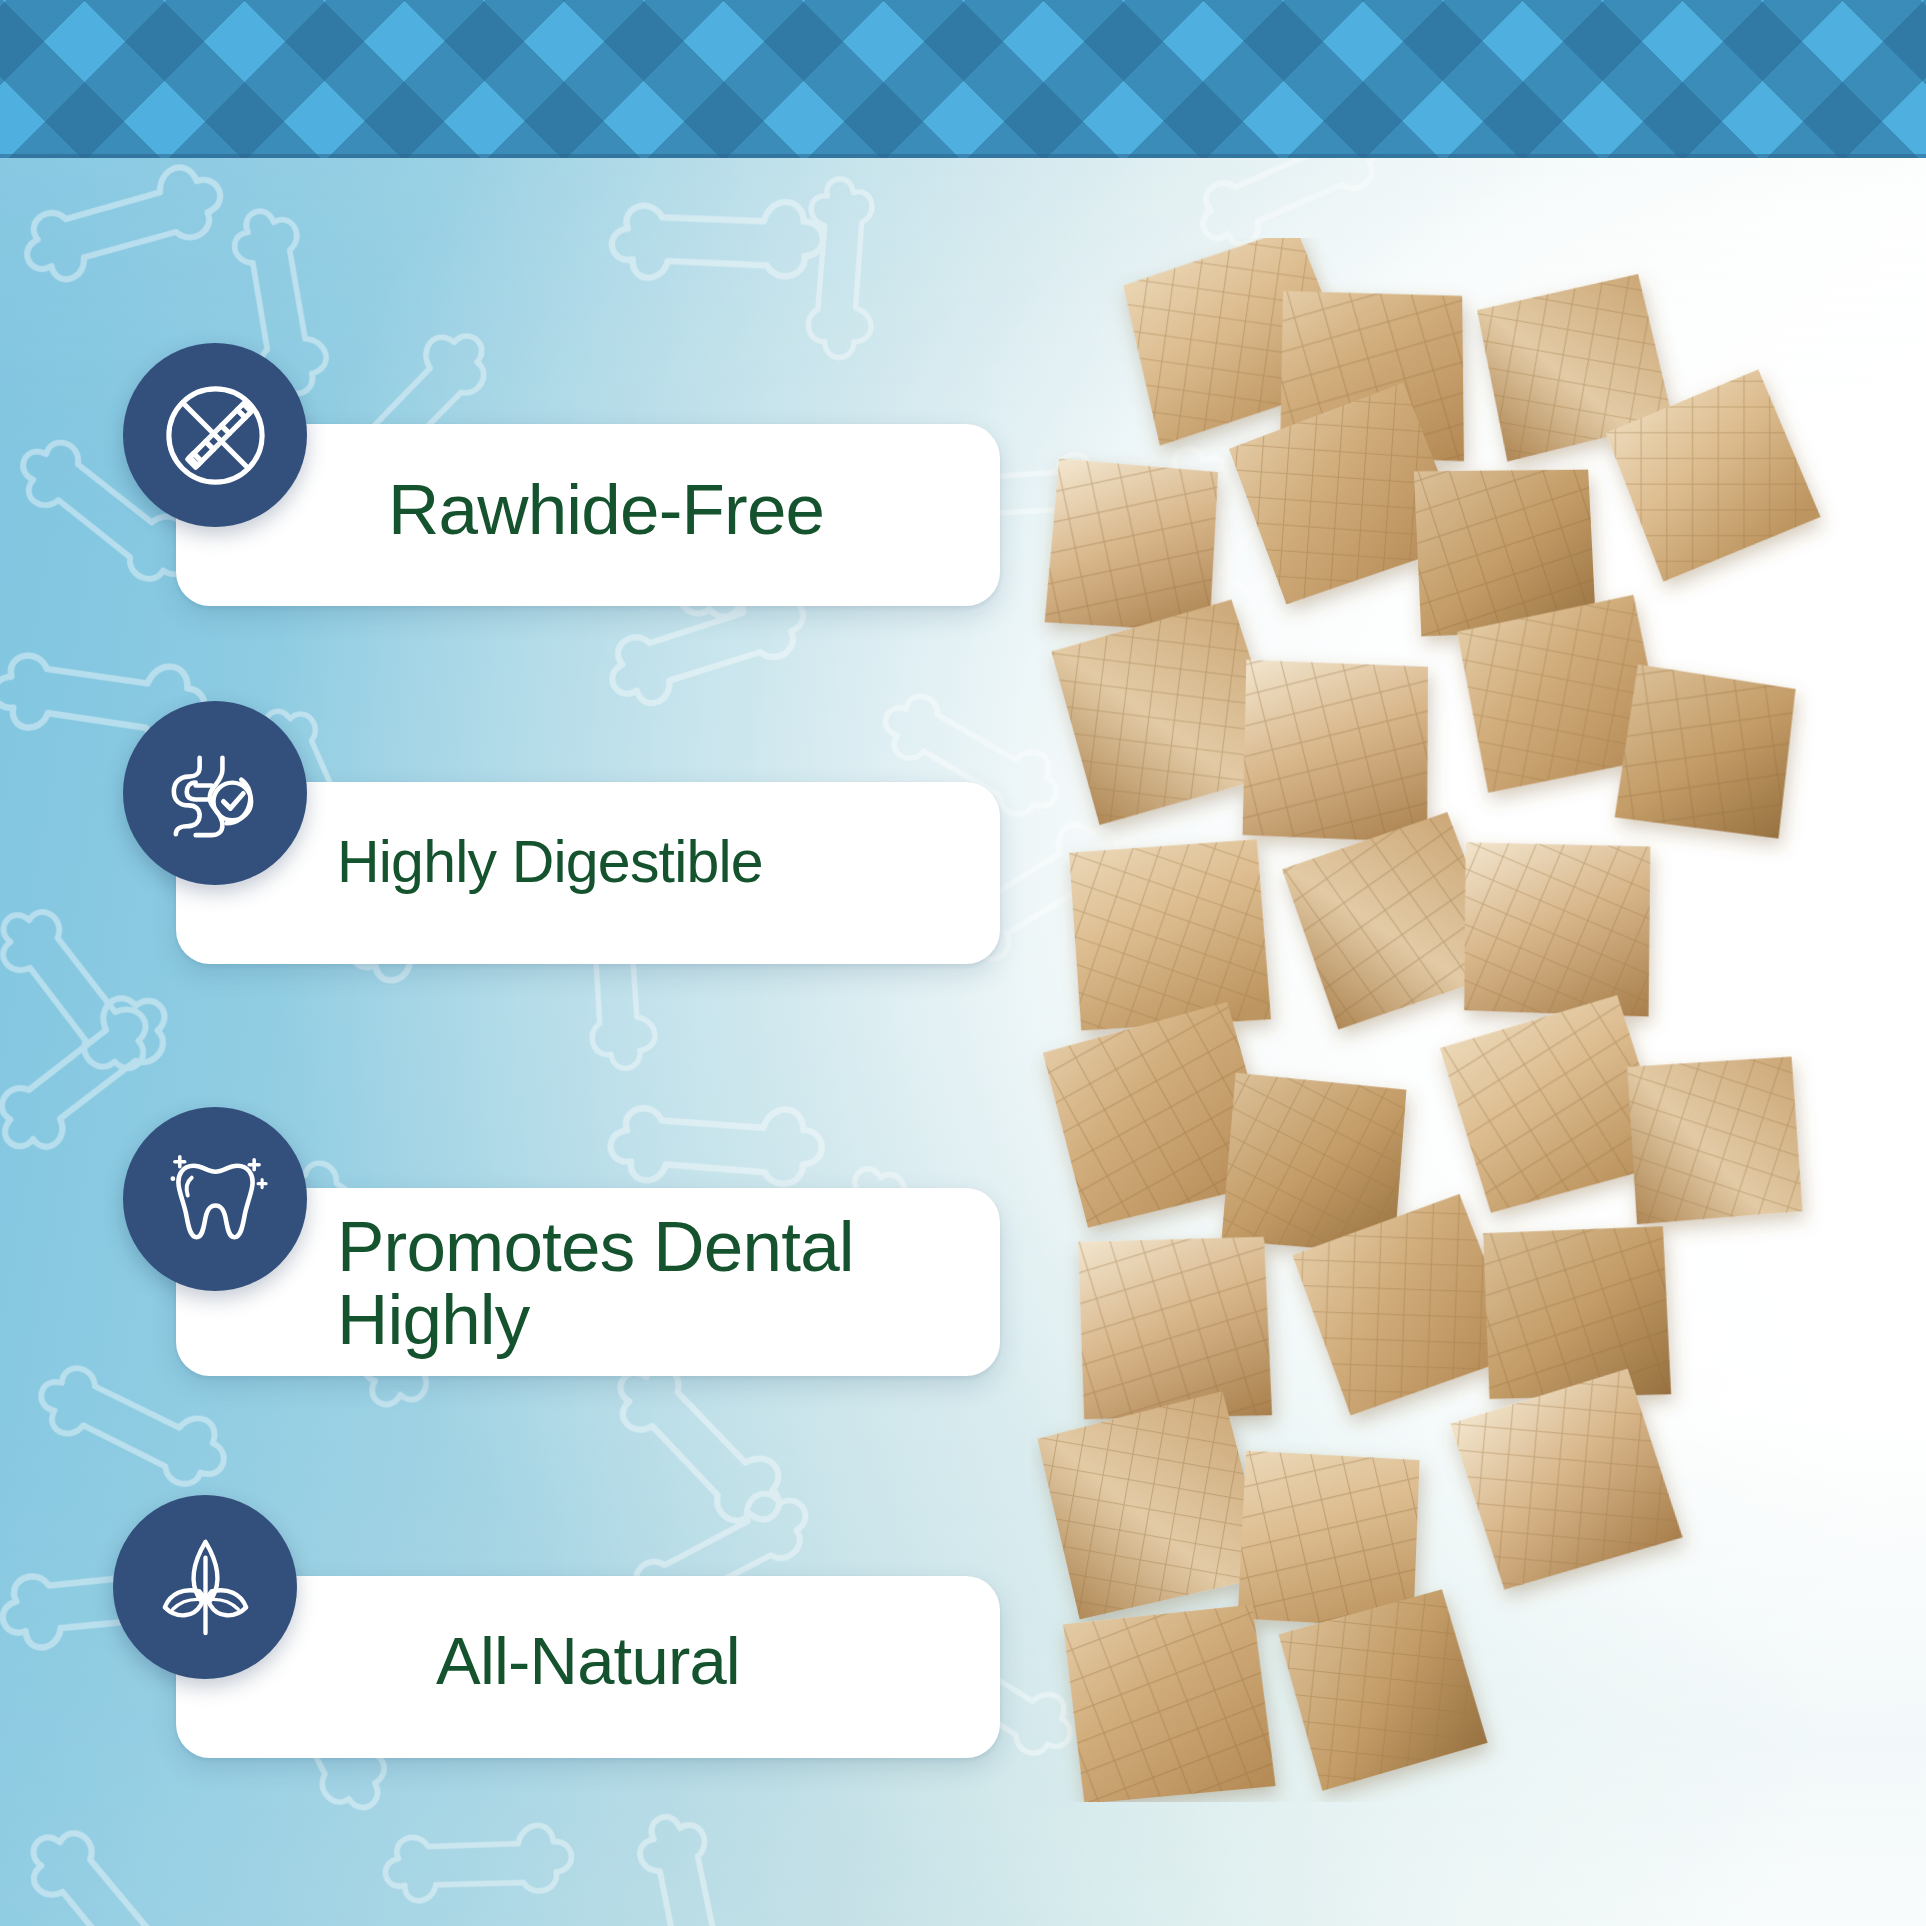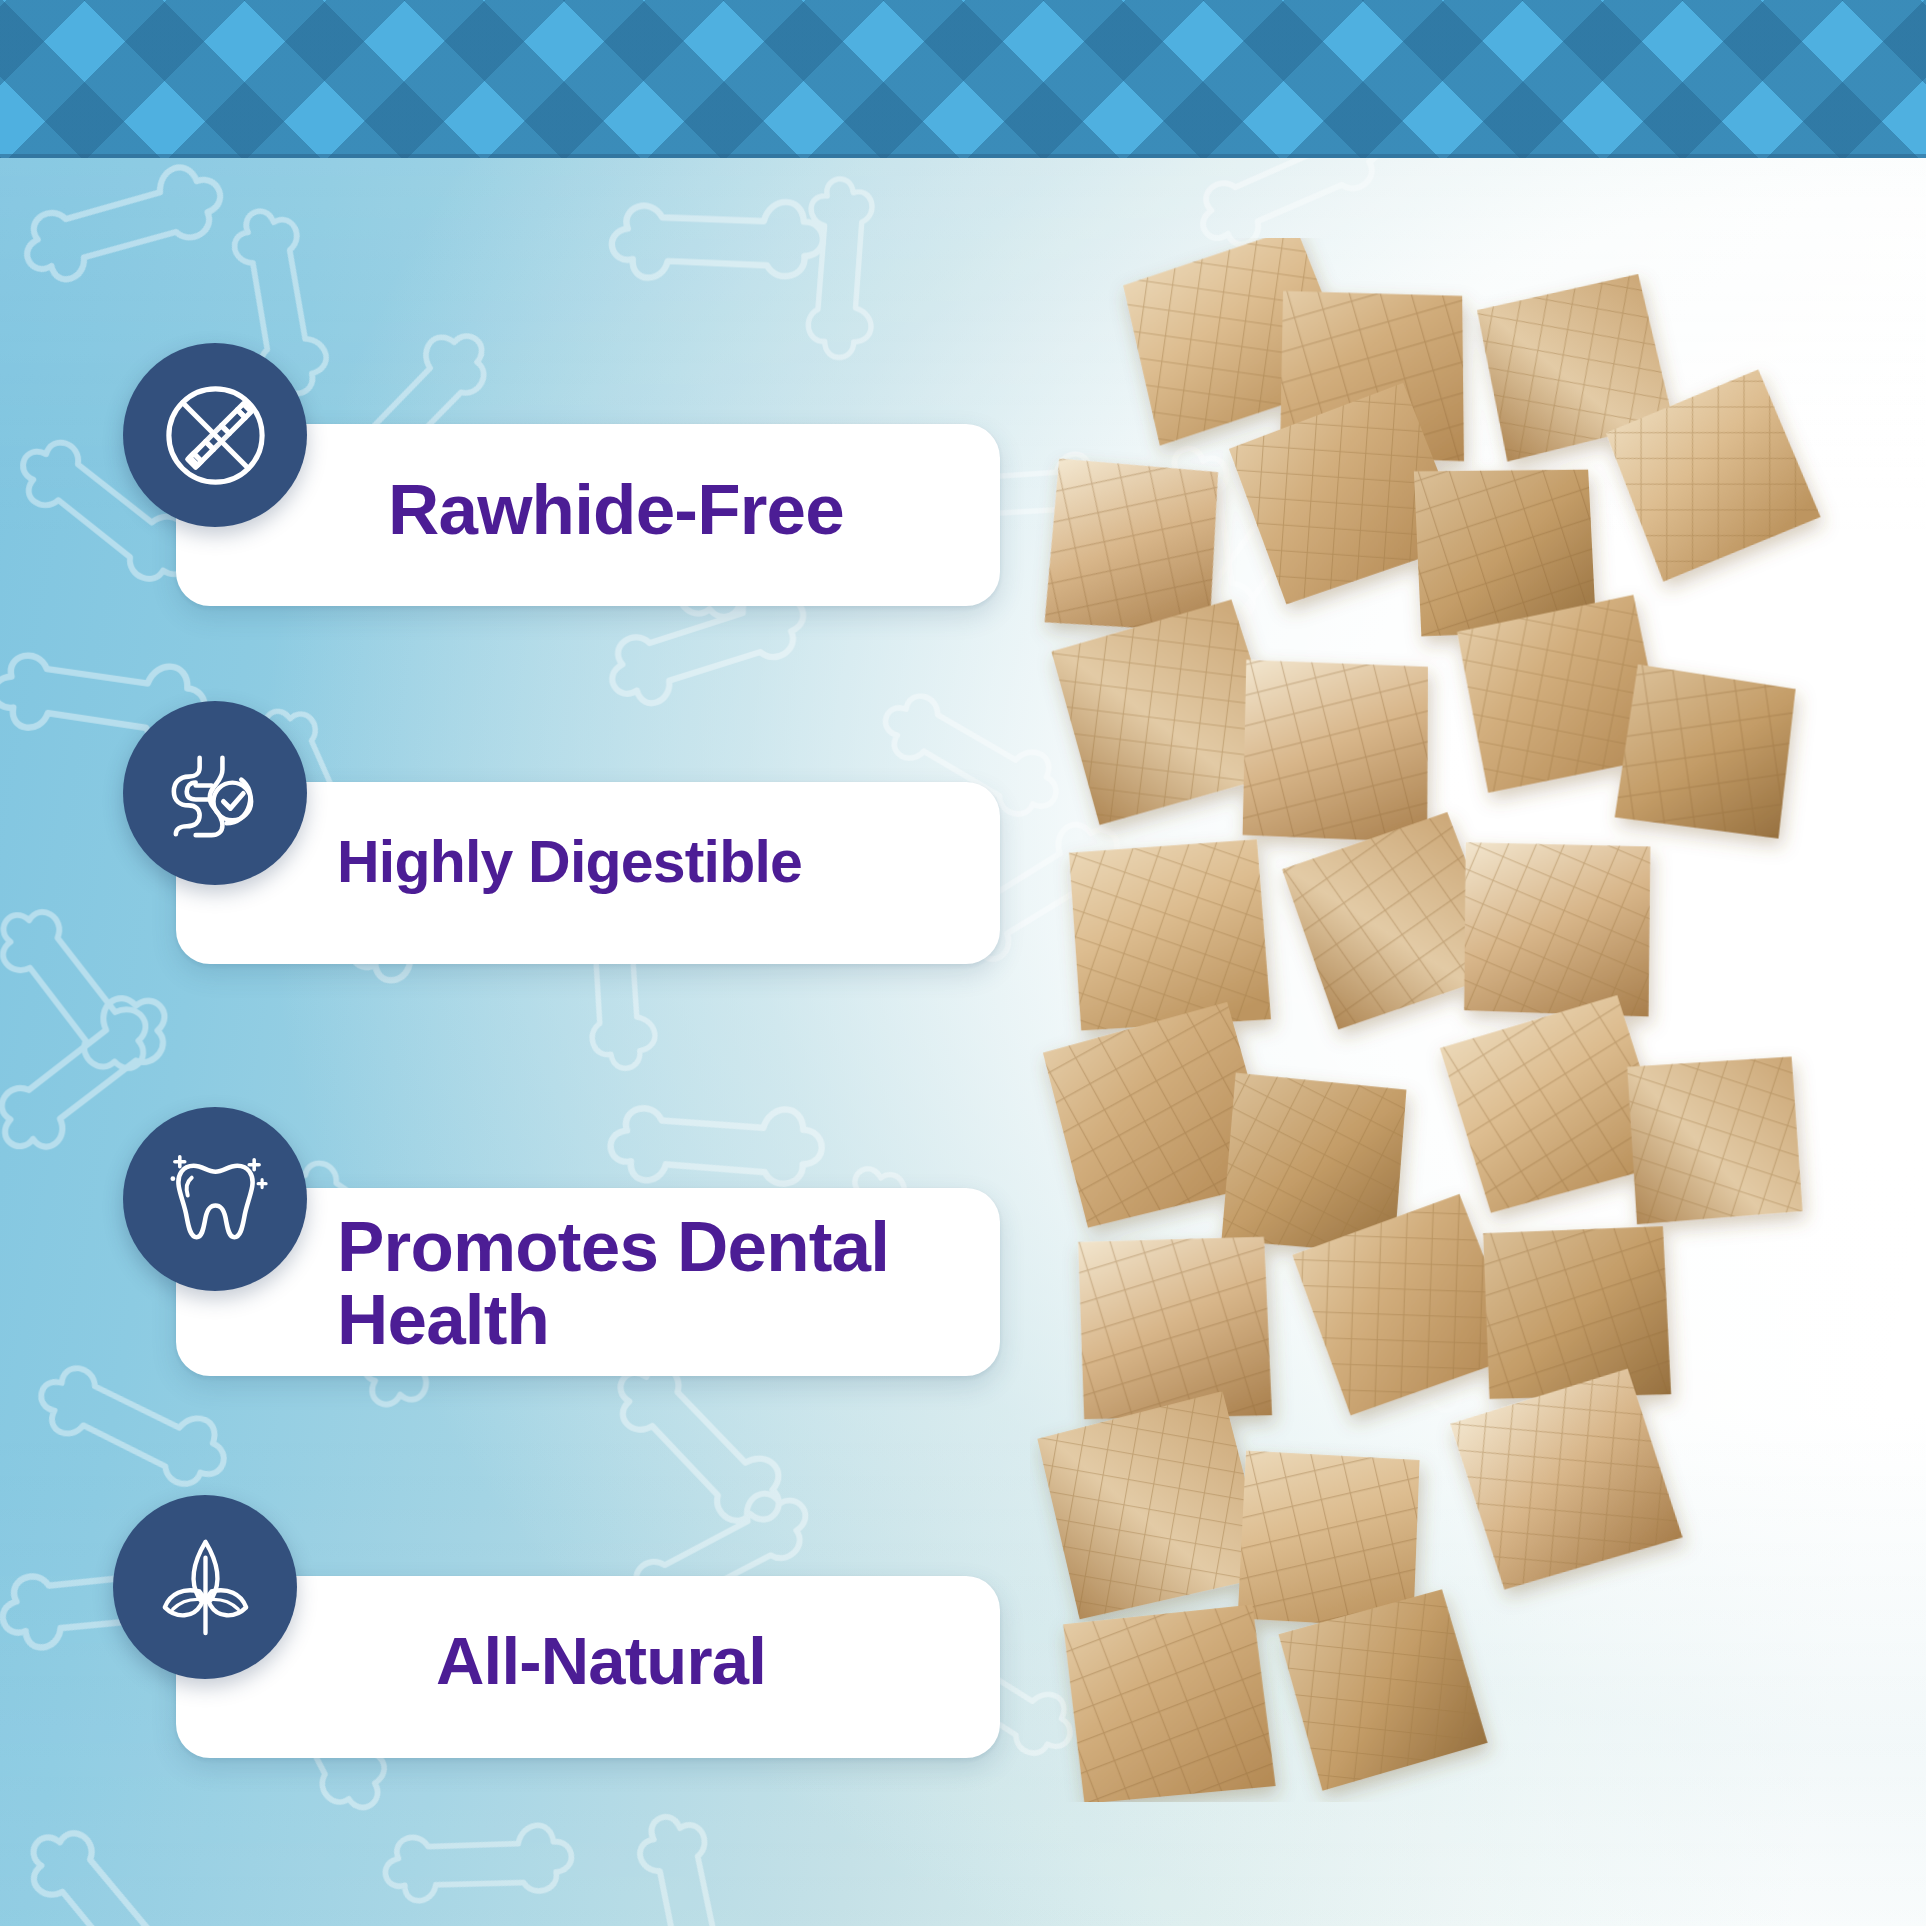--- a/index.html
+++ b/index.html
@@ -62,8 +62,8 @@
   }
   .card-text{
     position:absolute;
-    color:#4c1d95;
-    font-weight:700;
+    color:#14532d;
+    font-weight:400;
     letter-spacing:-0.8px;
     line-height:1.04;
     font-family:"Liberation Sans","DejaVu Sans",sans-serif;

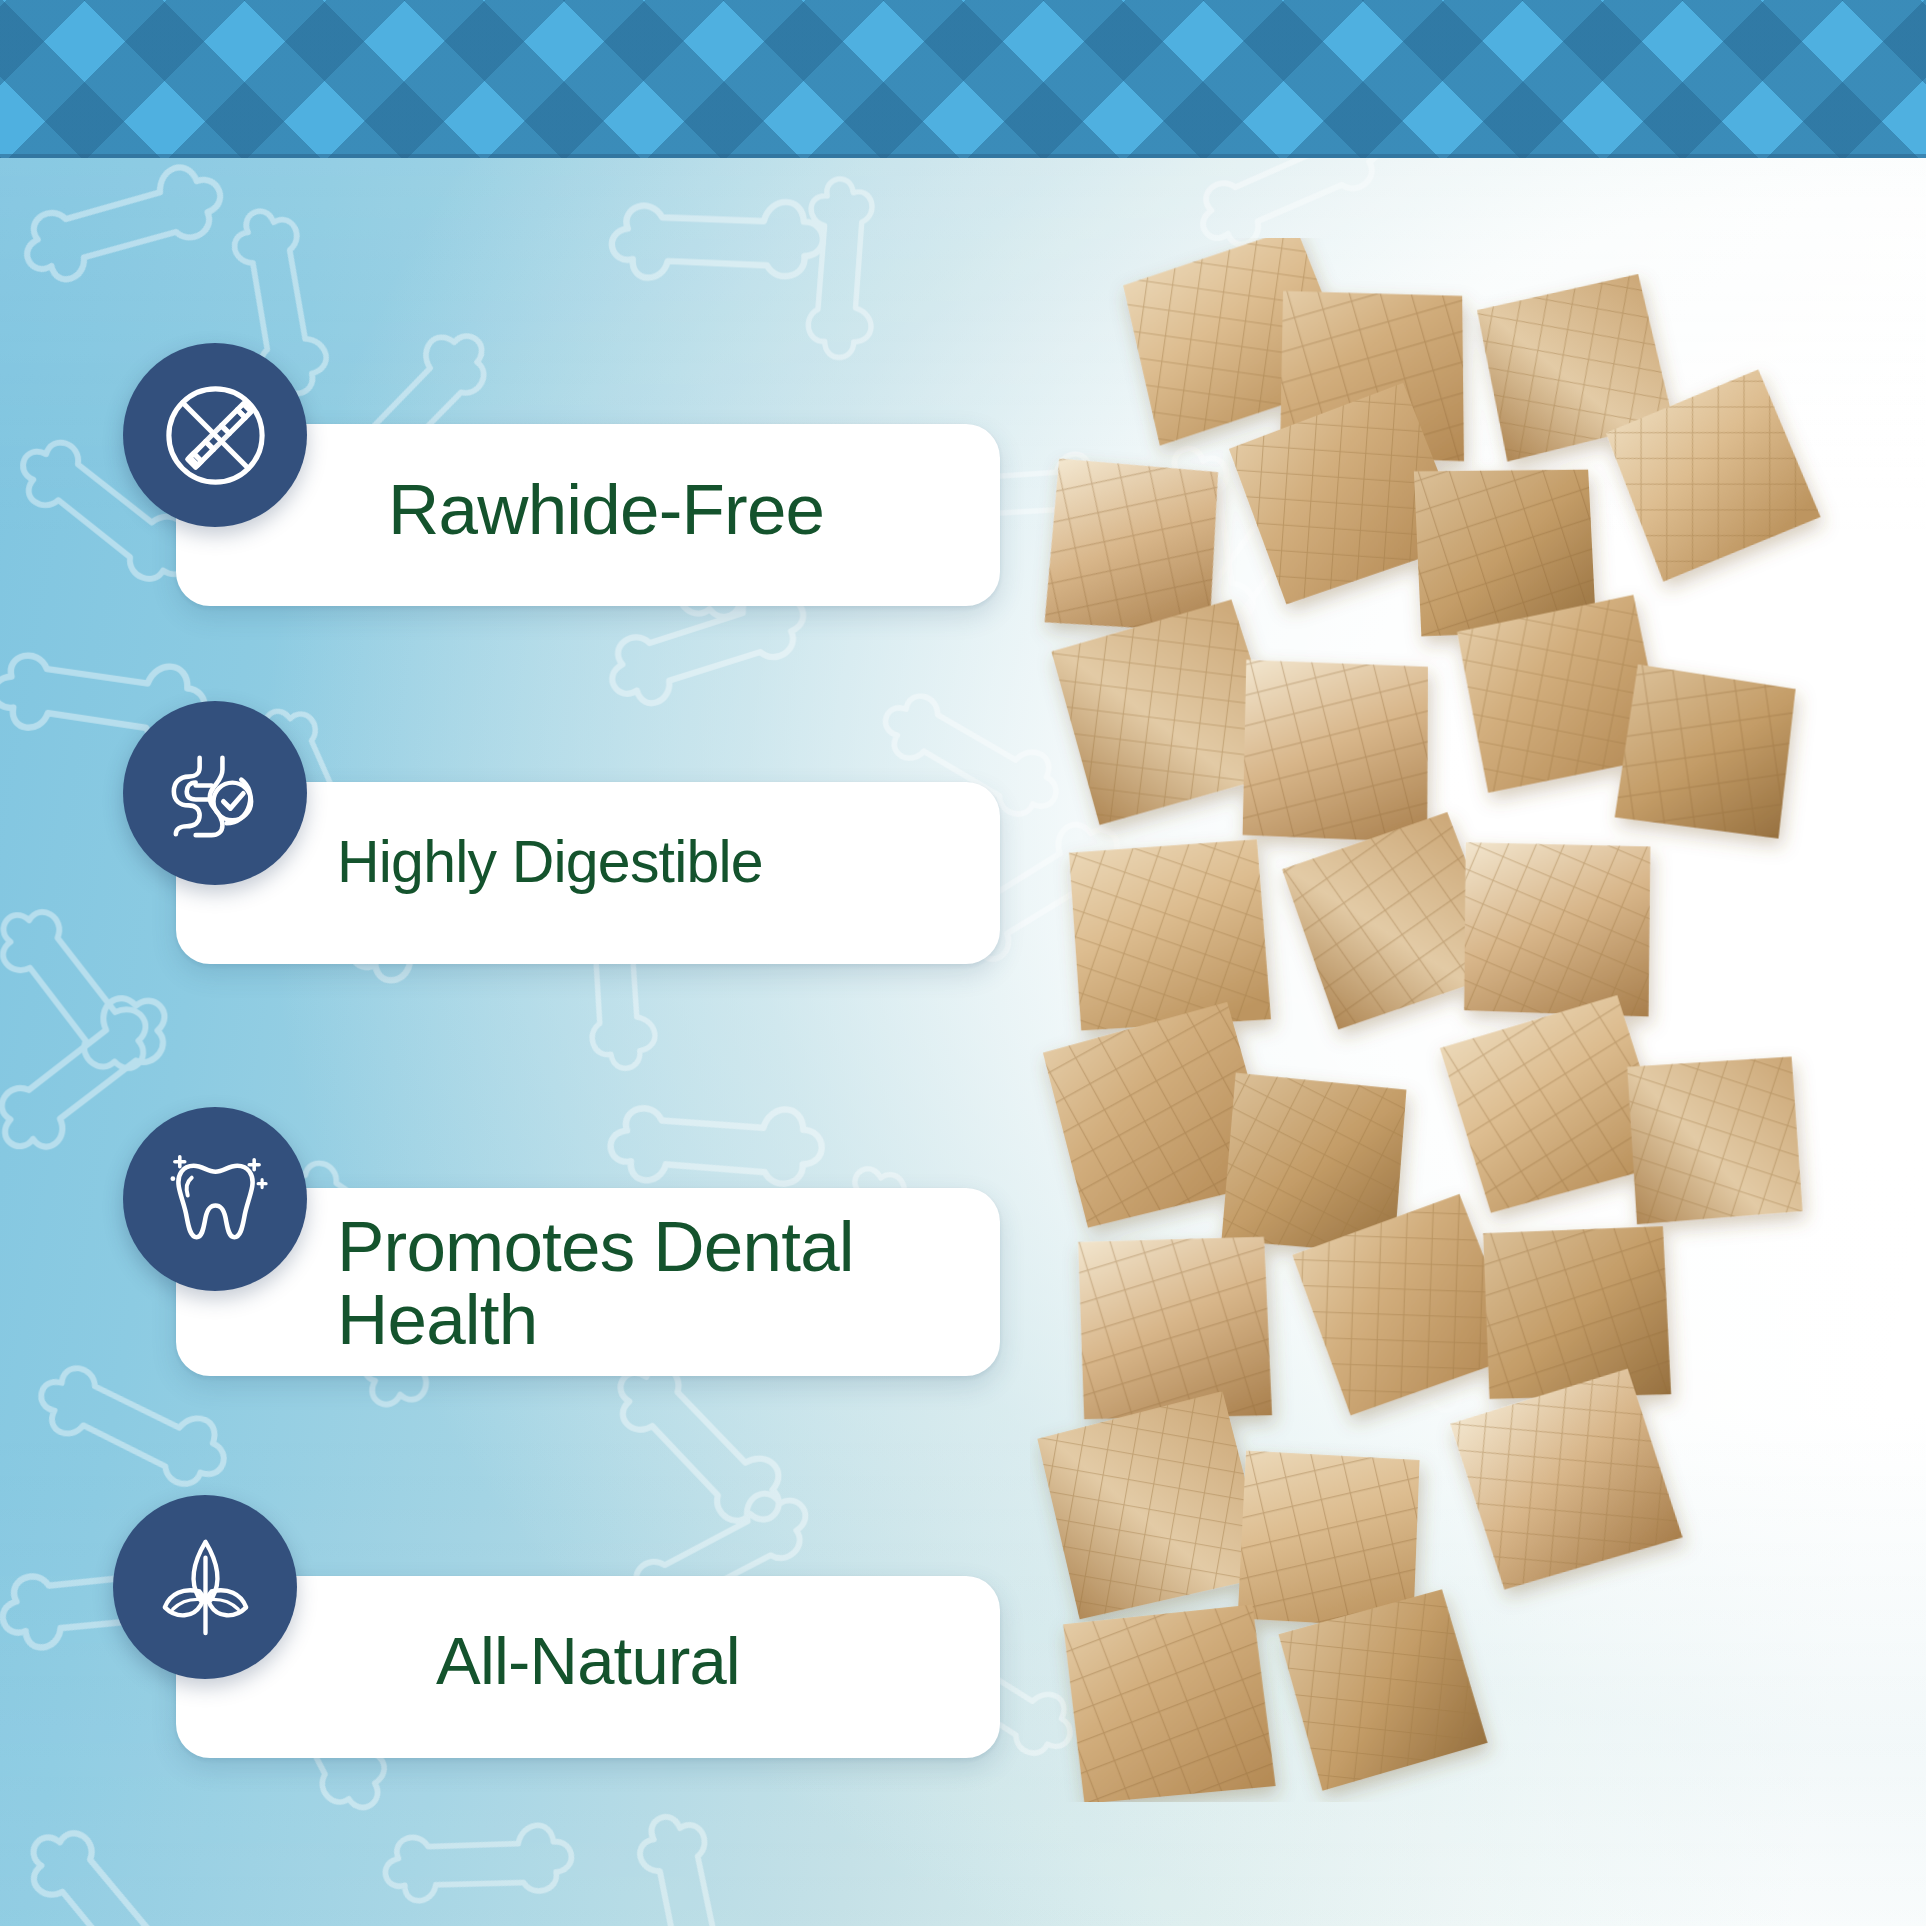--- a/index.html
+++ b/index.html
@@ -364,7 +364,7 @@
     <div>
       <div class="card" style="left:176px;top:1188px;width:824px;height:188px;"></div>
       <div class="card-text" style="left:337px;top:1210px;width:673px;font-size:71px;">Promotes Dental</div>
-      <div class="card-text" style="left:337px;top:1283px;width:673px;font-size:71px;">Health</div>
+      <div class="card-text" style="left:337px;top:1283px;width:673px;font-size:71px;">Highly</div>
       <div class="badge" style="left:123px;top:1107px;width:184px;height:184px;">
         <svg width="119" height="119" viewBox="0 0 120 120" fill="none" stroke="#ffffff" stroke-width="4.6" stroke-linecap="round" stroke-linejoin="round">
 

